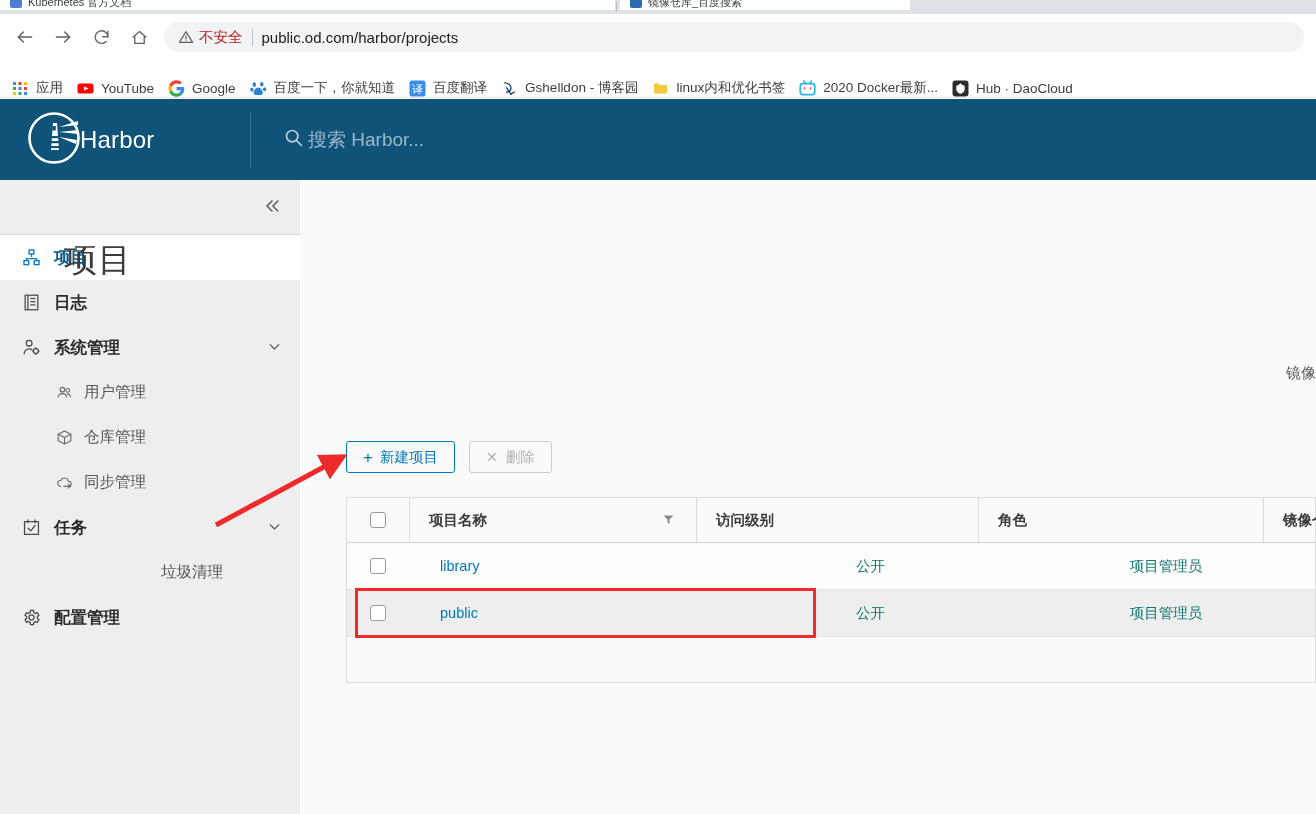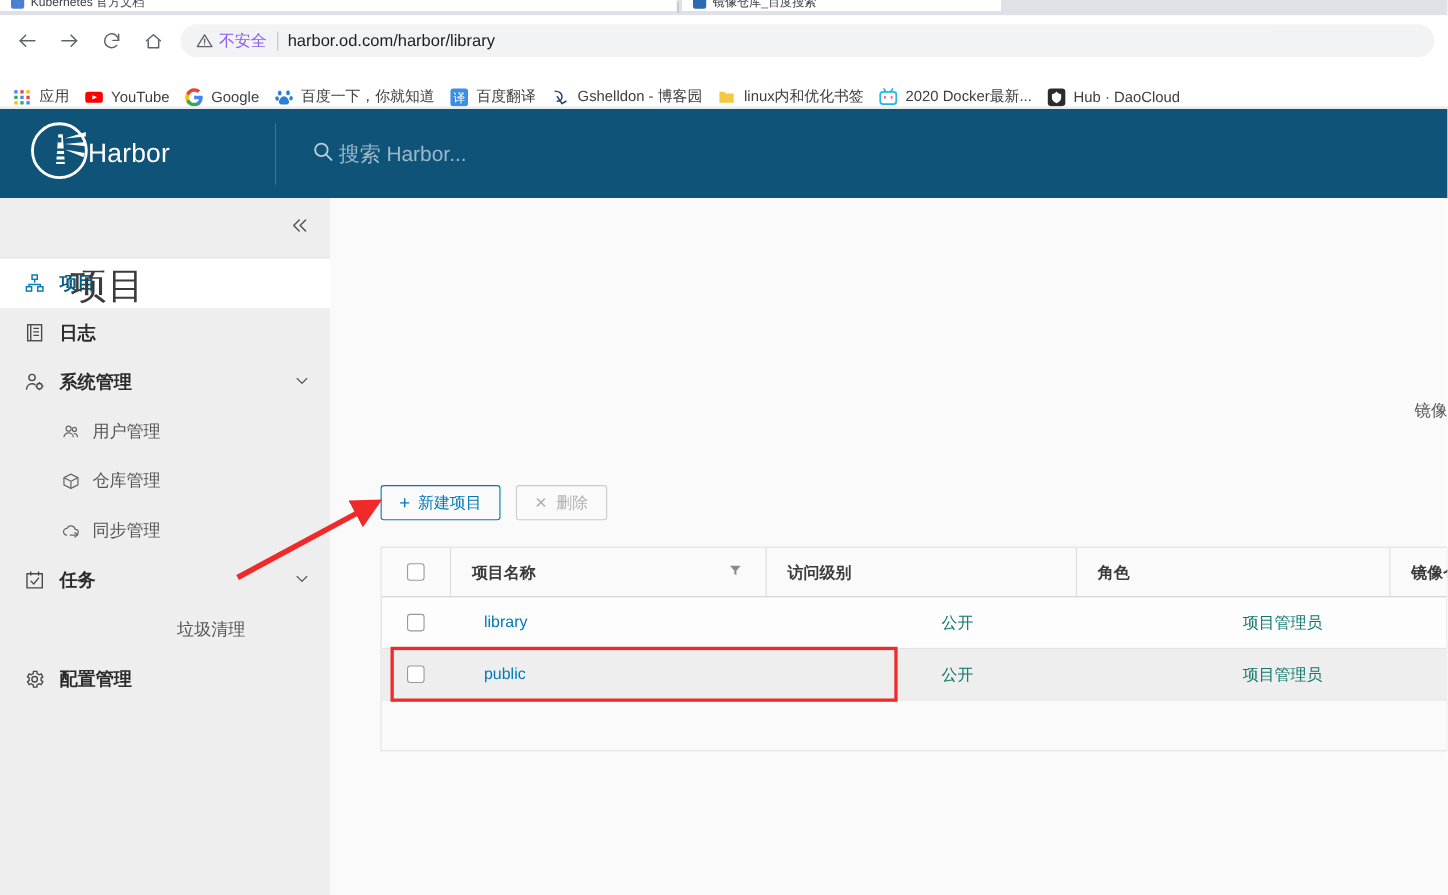--- a/index.html
+++ b/index.html
@@ -43,7 +43,7 @@
     padding:0 14px;box-sizing:border-box;
   }
   .warn-ico{width:16px;height:16px;margin-right:5px;flex:0 0 auto;}
-  .notsecure{font-size:14.5px;color:#8b5cf6;white-space:nowrap;}
+  .notsecure{font-size:14.5px;color:#b91c1c;white-space:nowrap;}
   .omni-sep{width:1px;height:17px;background:#bdc1c6;margin:0 9px;}
   .url{font-size:15px;color:#202124;white-space:nowrap;}
 

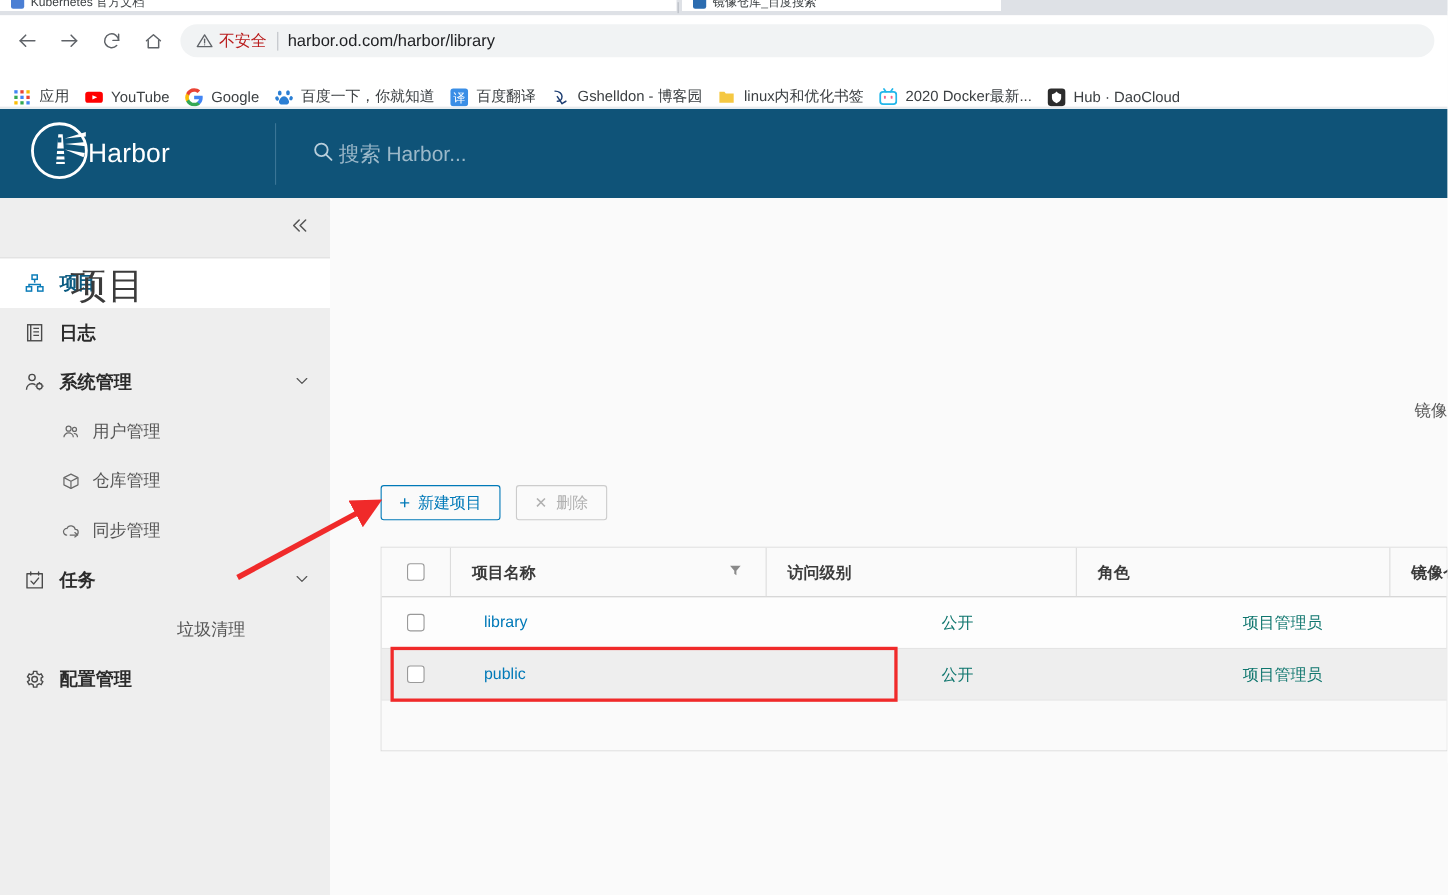--- a/index.html
+++ b/index.html
@@ -212,7 +212,7 @@
       </span>
       <span class="notsecure">不安全</span>
       <span class="omni-sep"></span>
-      <span class="url">harbor.od.com/harbor/library</span>
+      <span class="url">public.od.com/harbor/projects</span>
     </div>
   </div>
 

